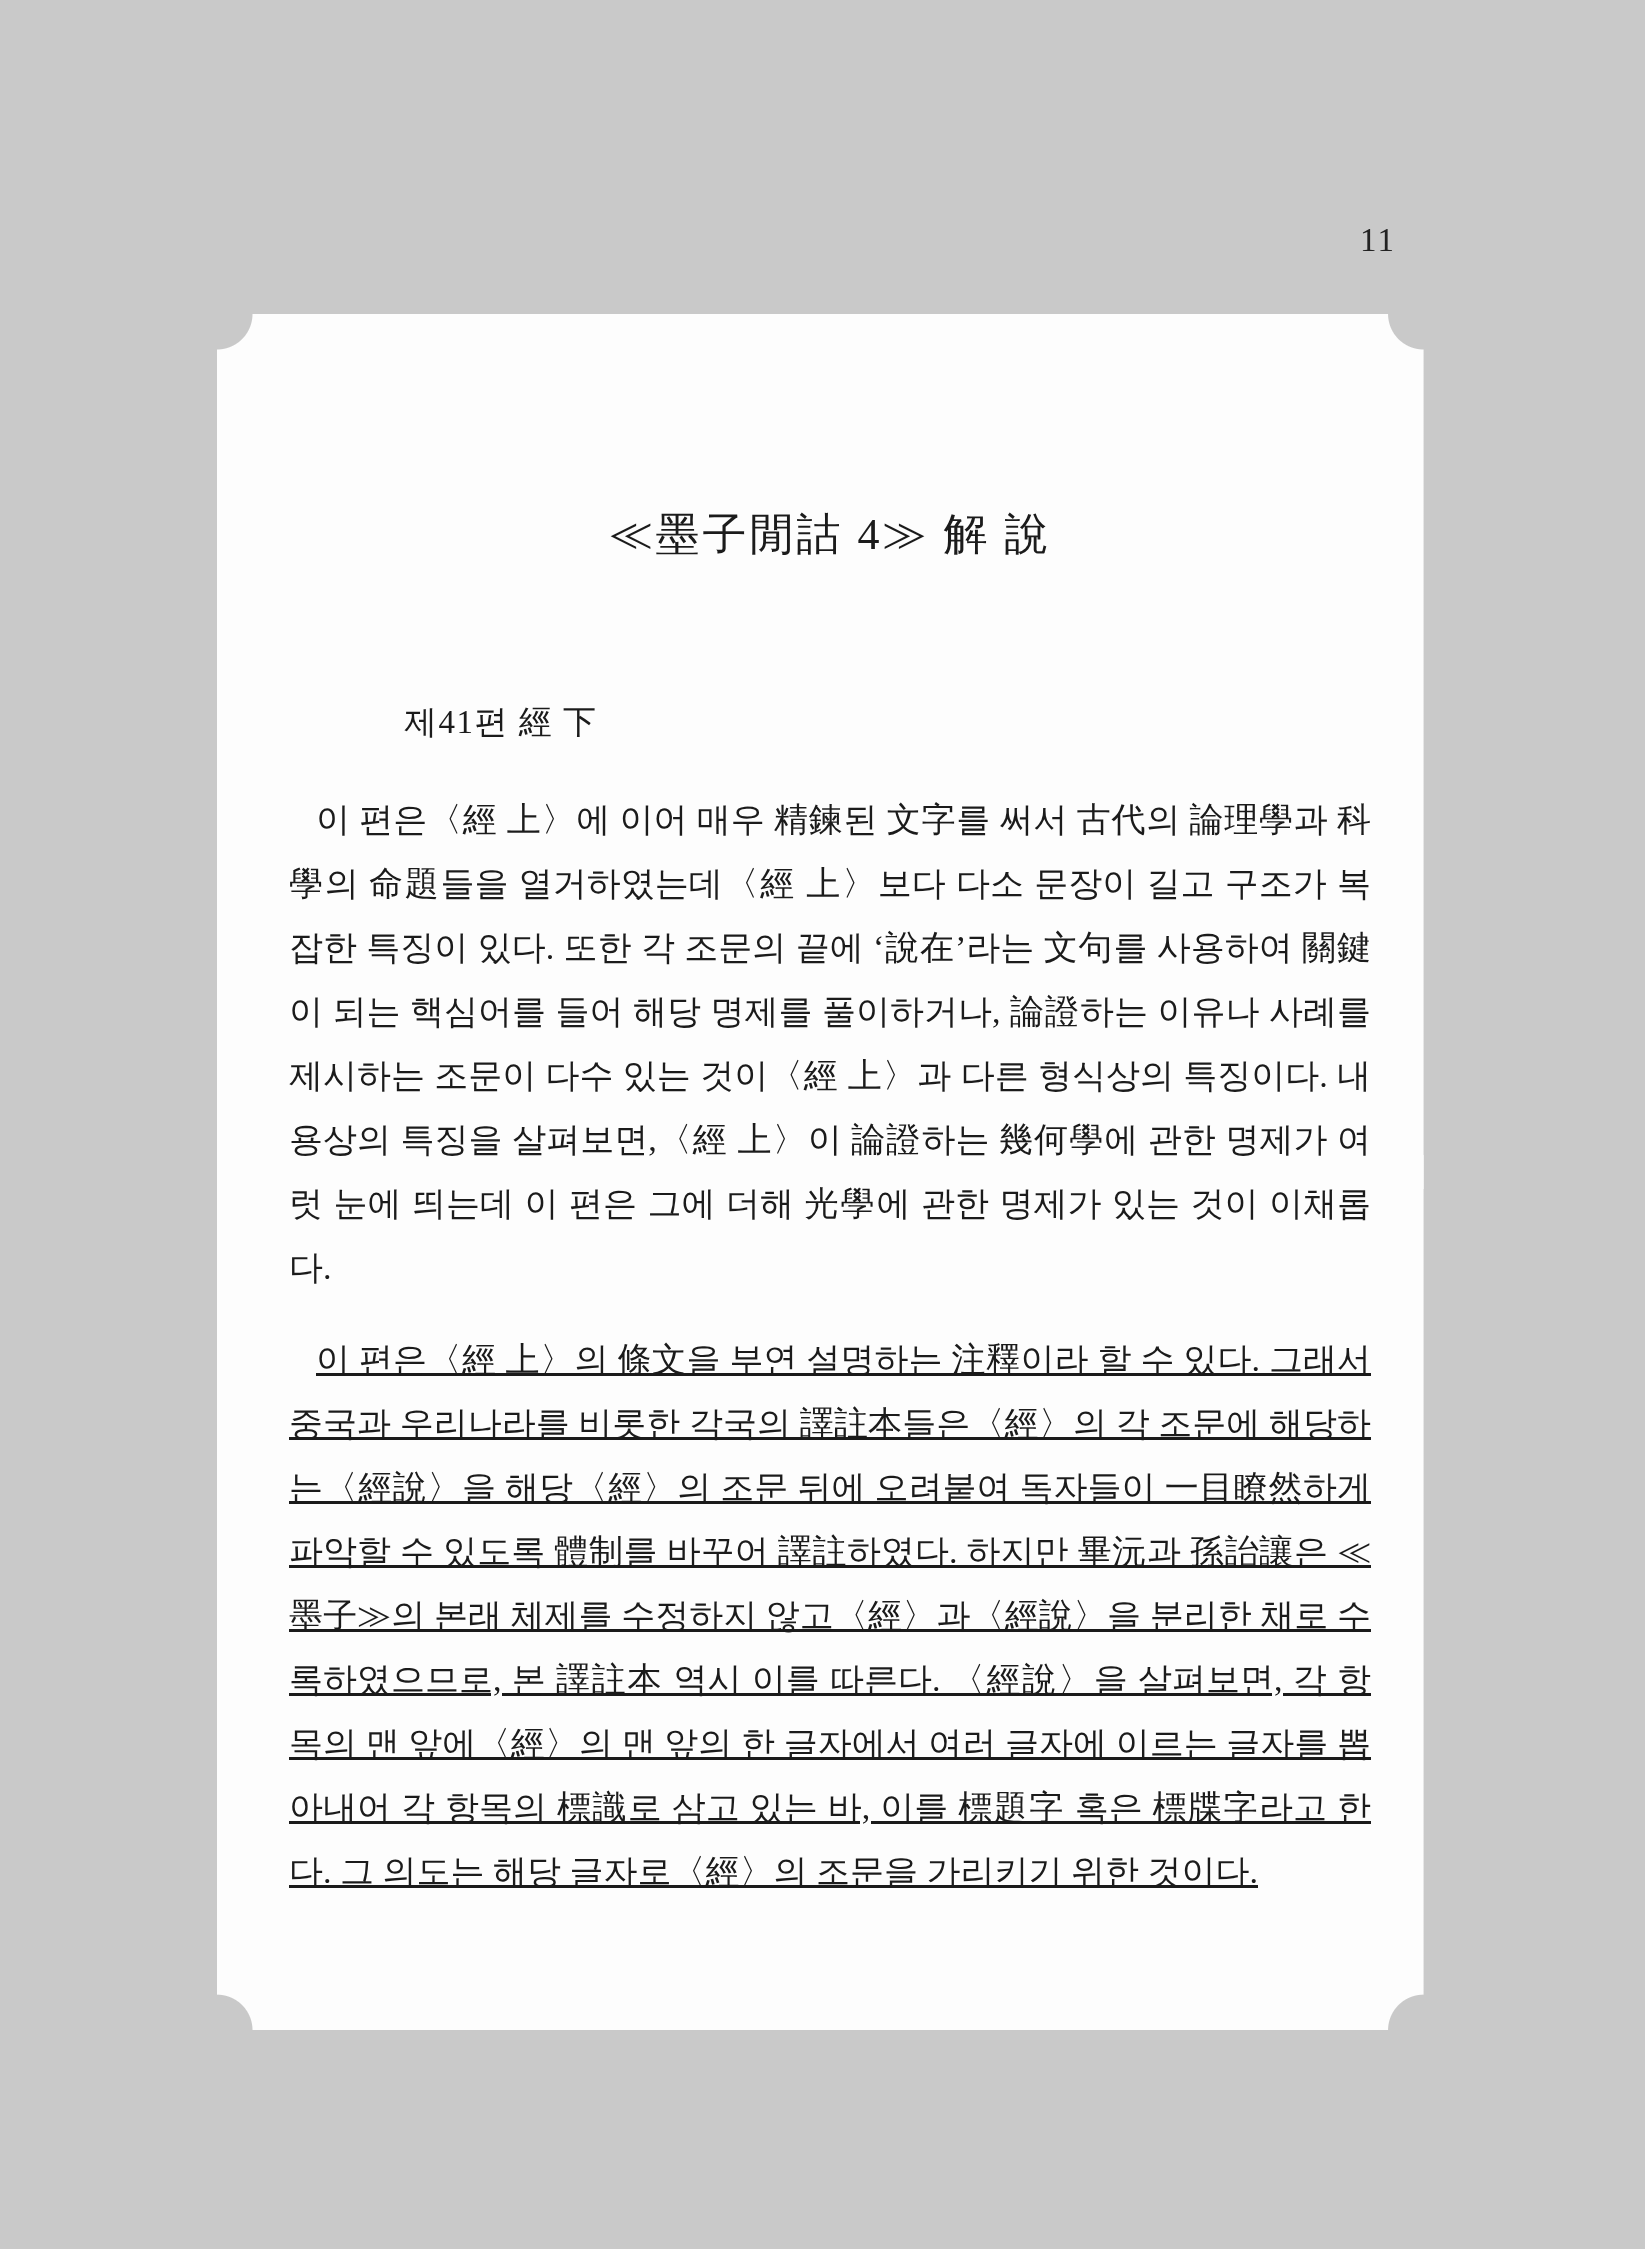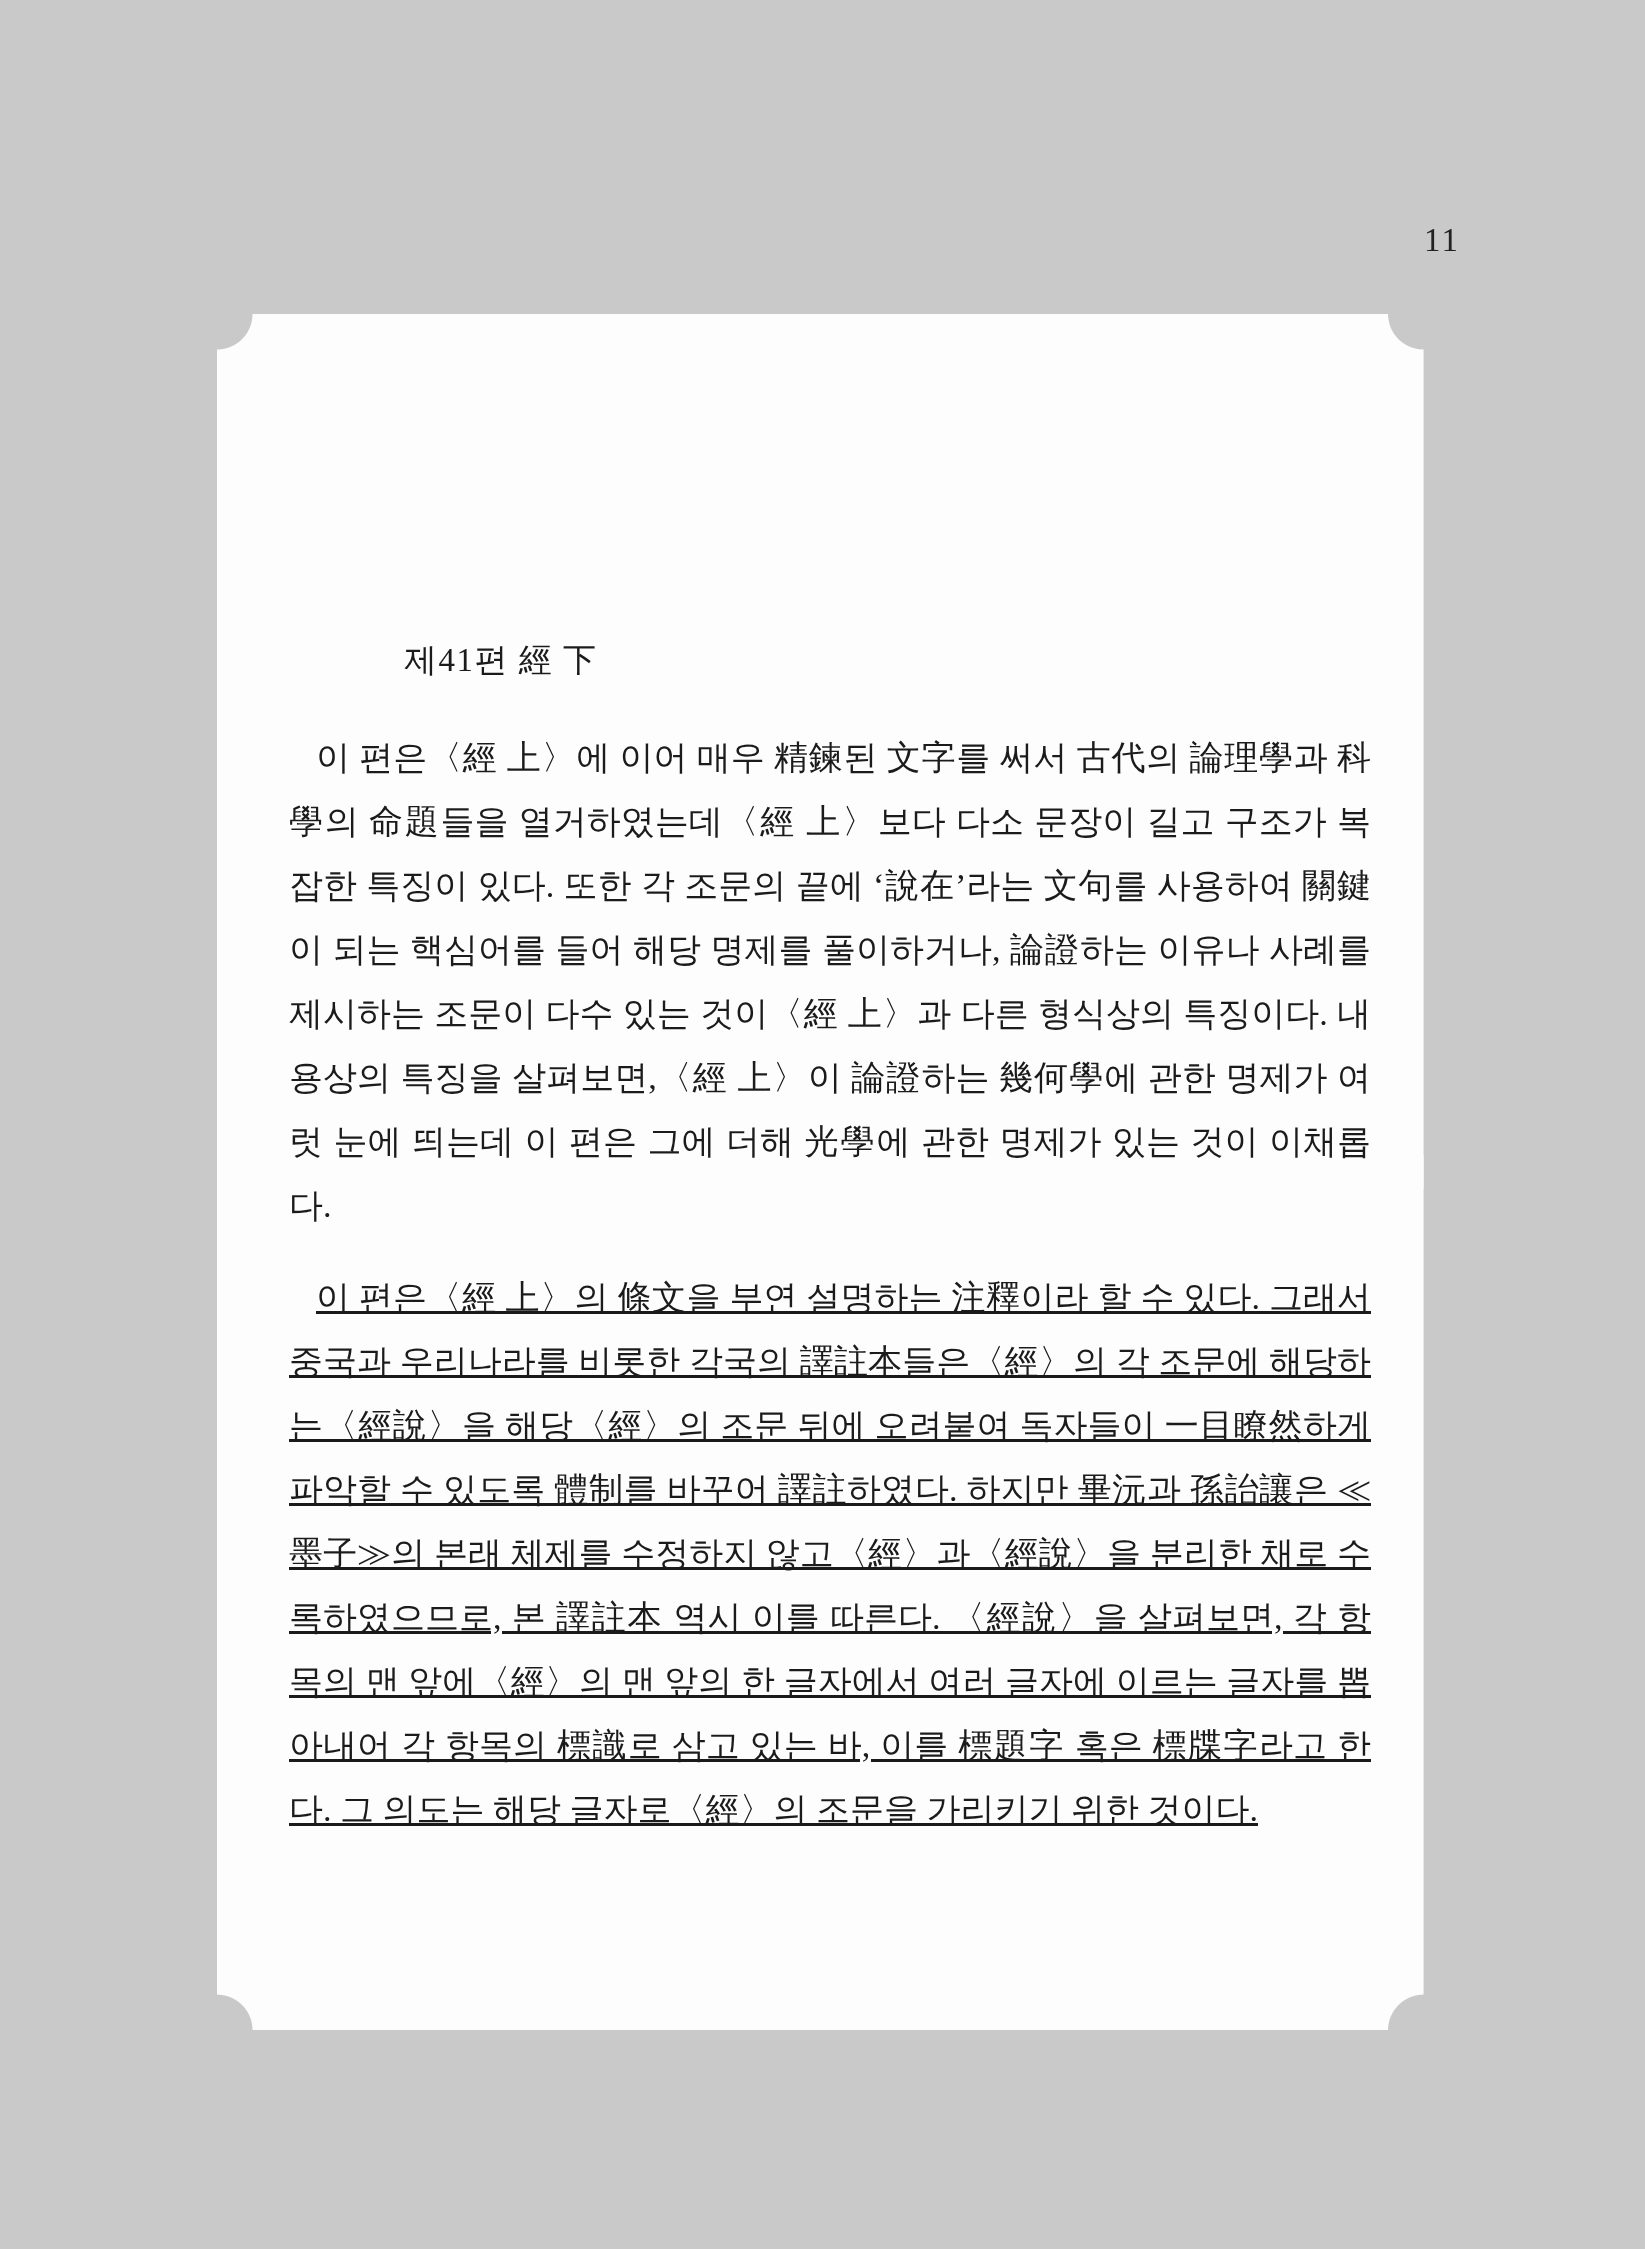--- a/index.html
+++ b/index.html
@@ -19,7 +19,7 @@
   .page{position:absolute;inset:0;}
   .page-number{
     position:absolute;
-    top:222px;left:1424px;
+    top:222px;left:1360px;
     font-size:33px;line-height:37px;
     letter-spacing:2.2px;
     color:#222;

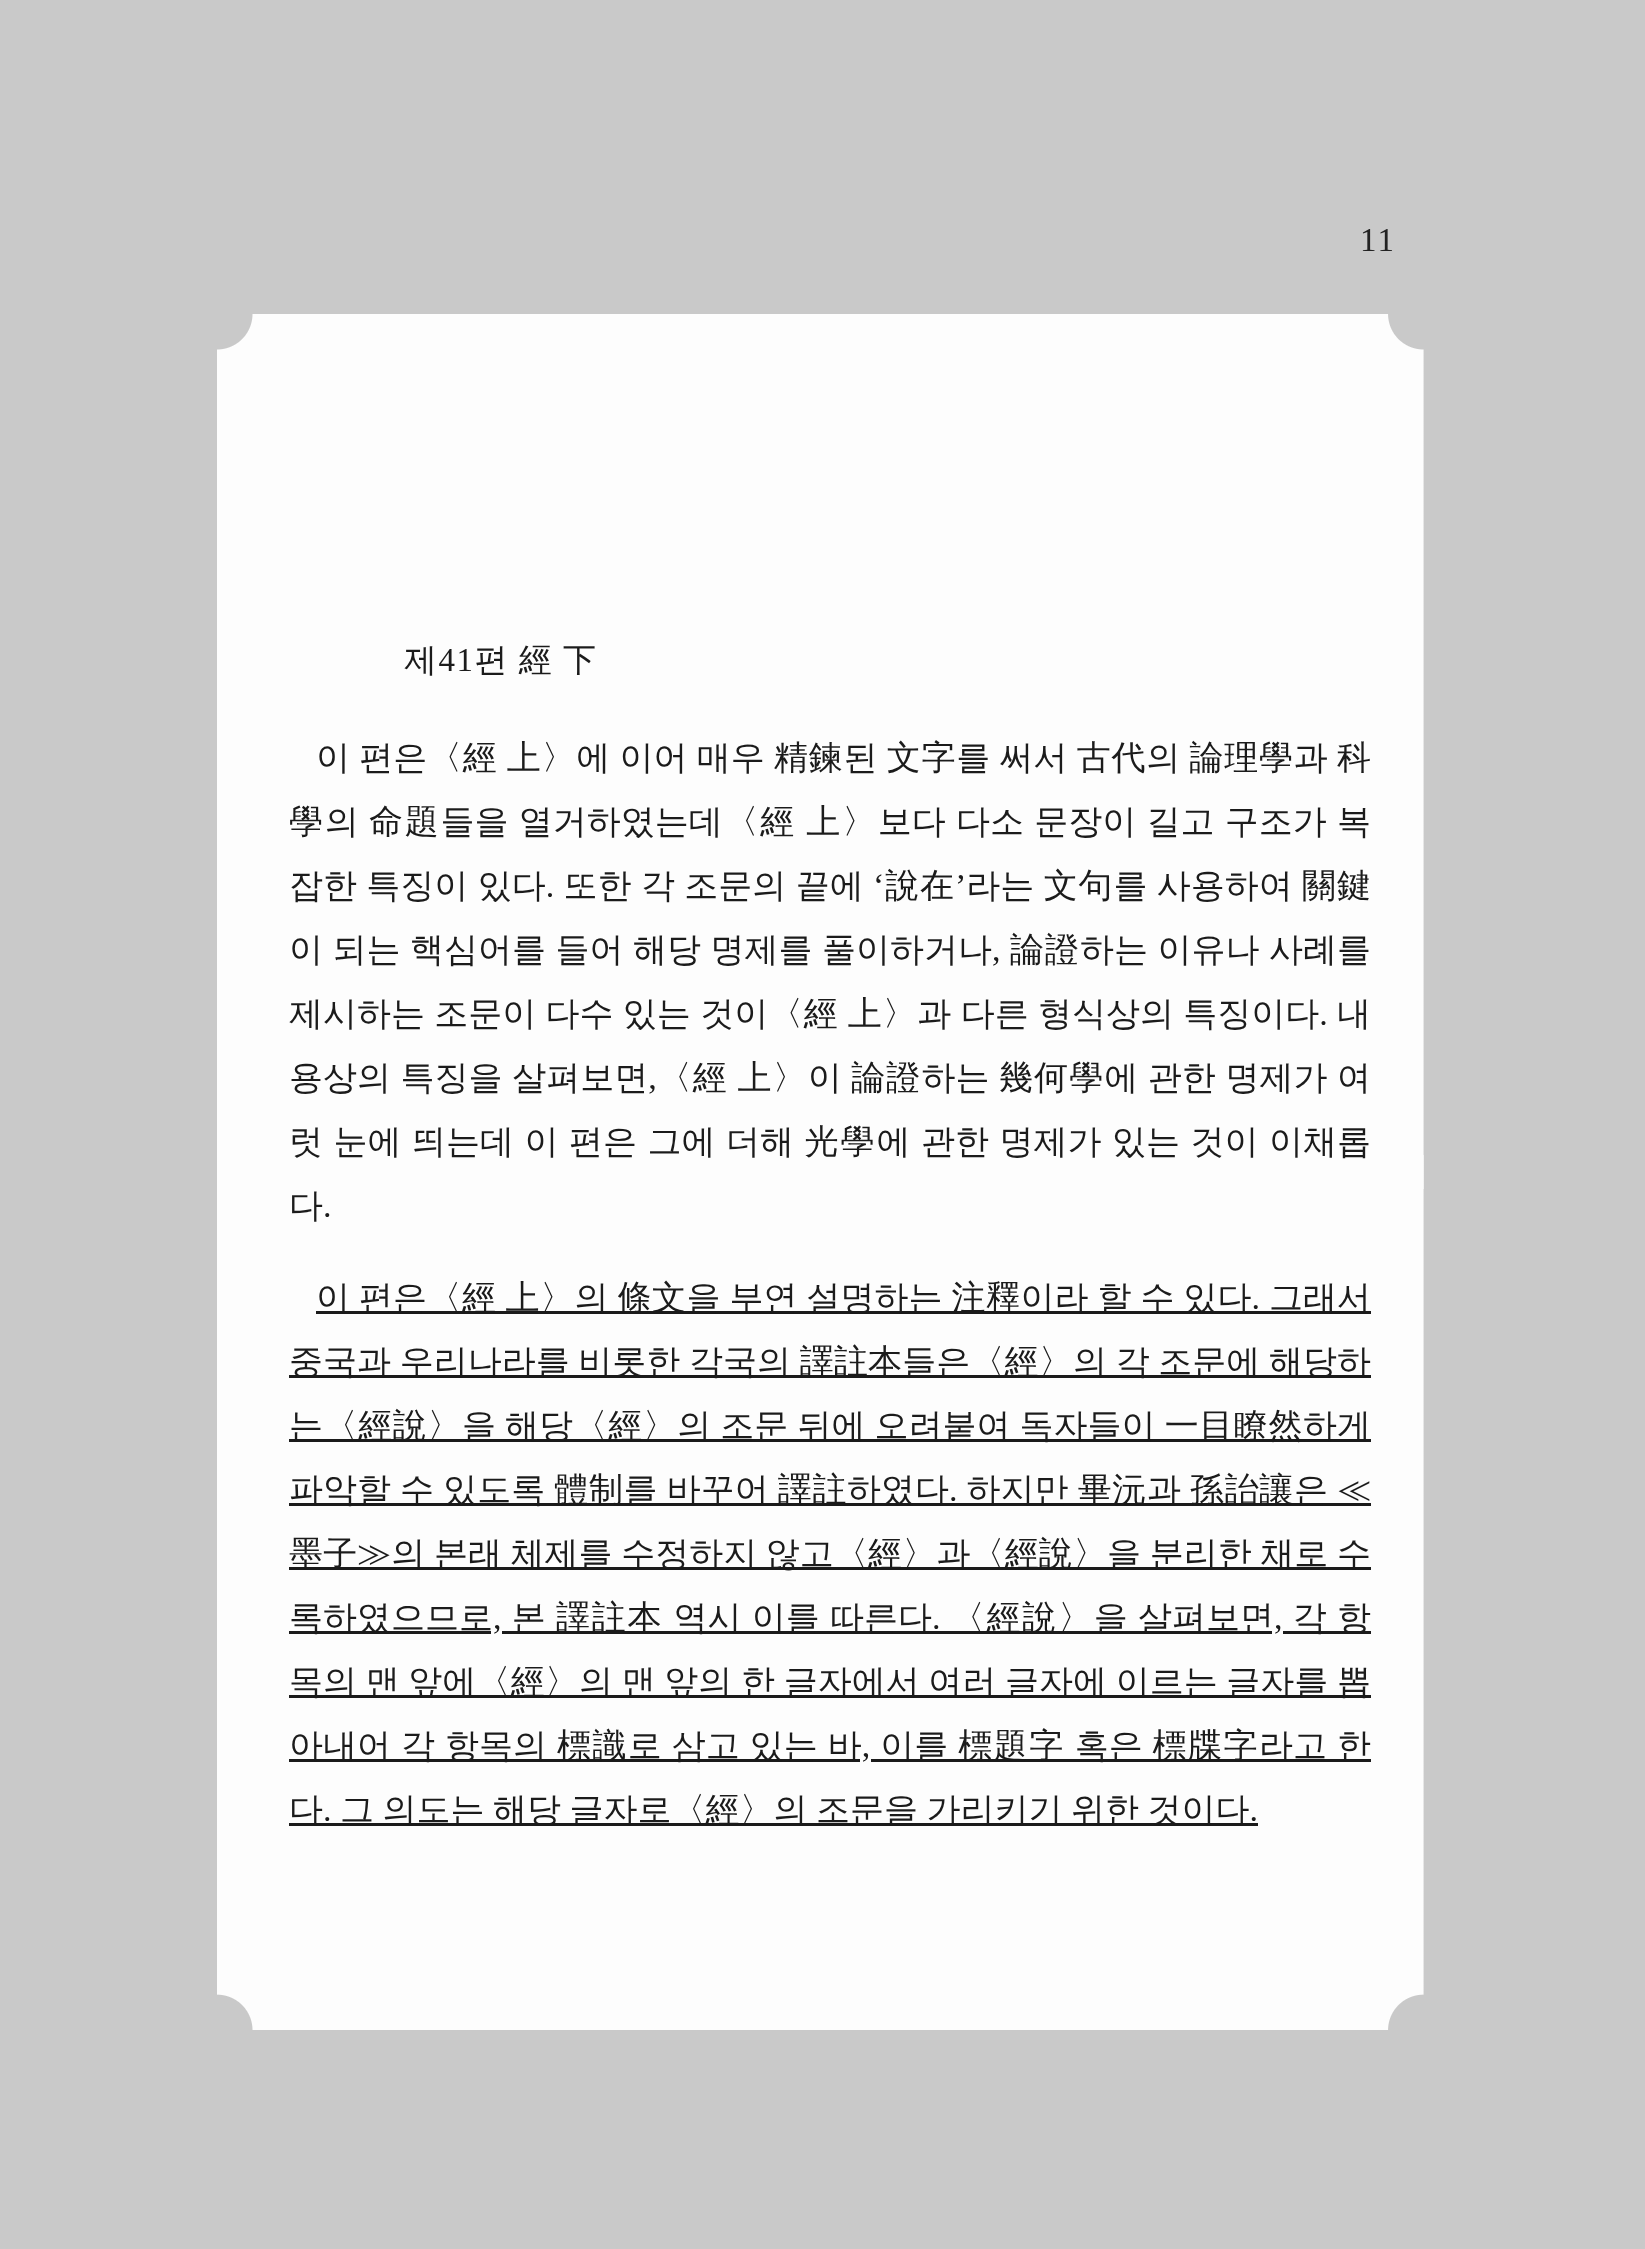--- a/index.html
+++ b/index.html
@@ -80,6 +80,7 @@
   <div class="card">
     <div class="card-inner">
 
+      <h1 class="doc-title">≪墨子閒詁 4≫ 解 說</h1>
 
       <section class="sec sec-41">
         <h2 class="sec-heading">제41편 經 下</h2>

